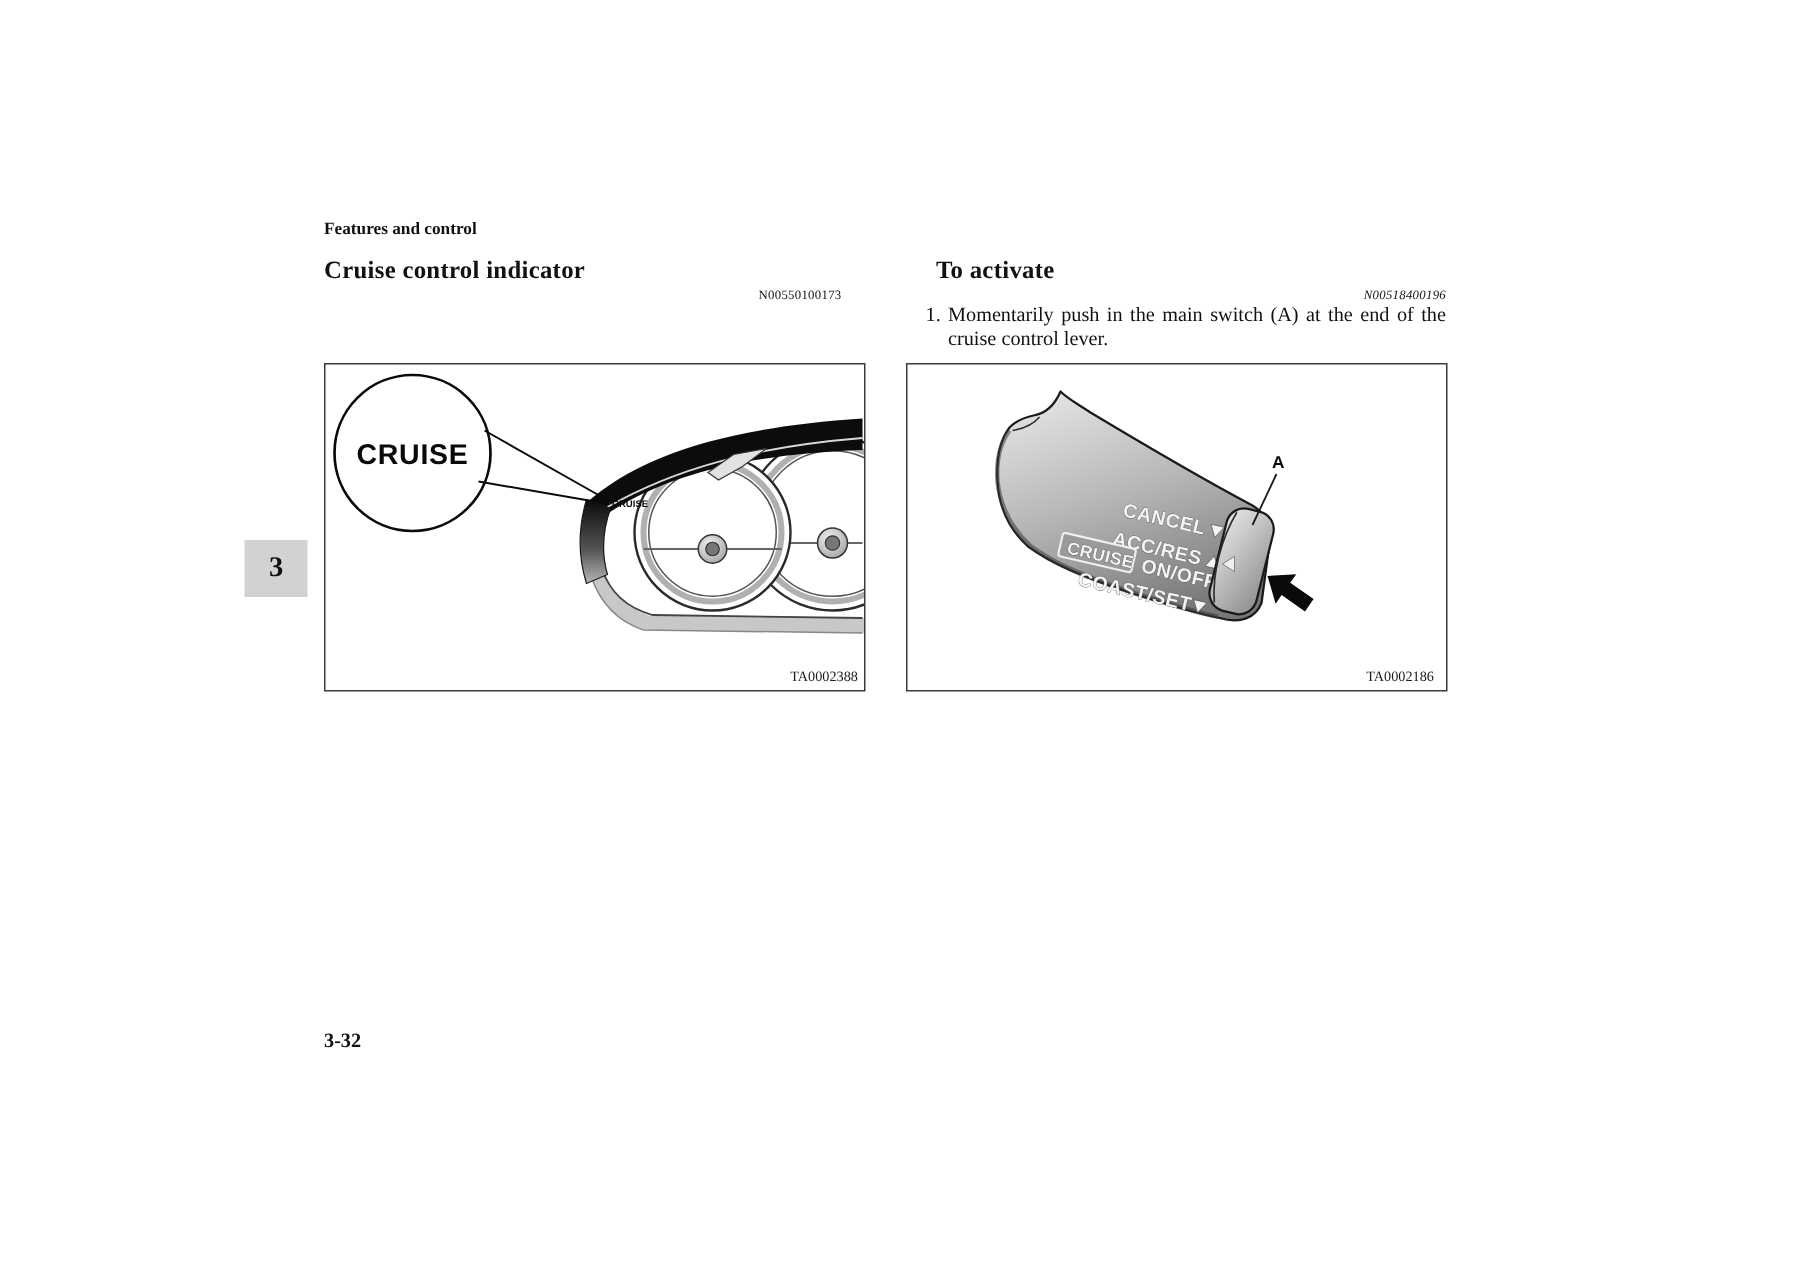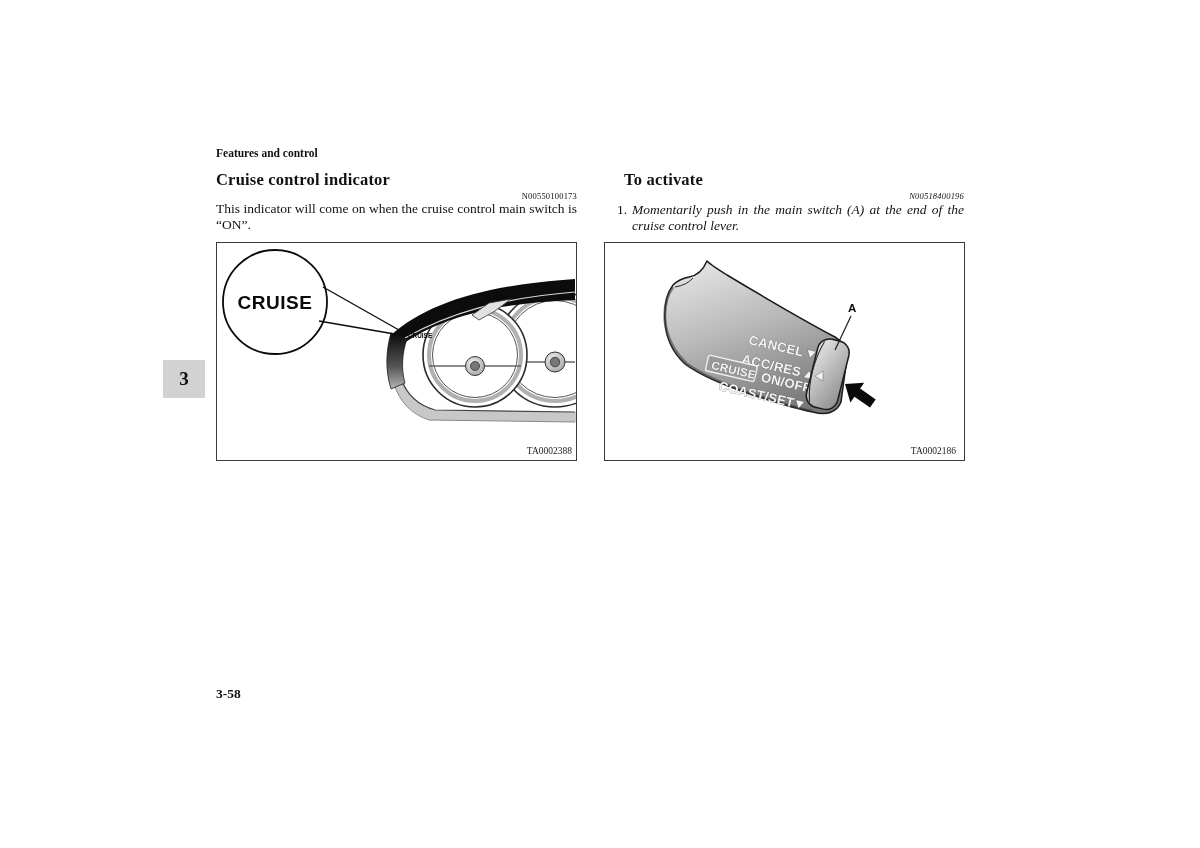--- a/index.html
+++ b/index.html
@@ -13,7 +13,7 @@
   .h-left{left:216px;top:170px;}
   .h-right{left:624px;top:170px;}
   .refcode{position:absolute;font-size:8.5px;text-align:right;letter-spacing:.2px;}
-  .rc-left{left:216px;top:191px;width:361px;}
+  .rc-left{left:200px;top:191px;width:361px;}
   .rc-right{left:604px;top:191px;width:360px;font-style:italic;}
   .body-text{position:absolute;left:216px;top:201px;width:361px;font-size:13.5px;
         line-height:15.8px;text-align:justify;text-align-last:left;margin:0;}

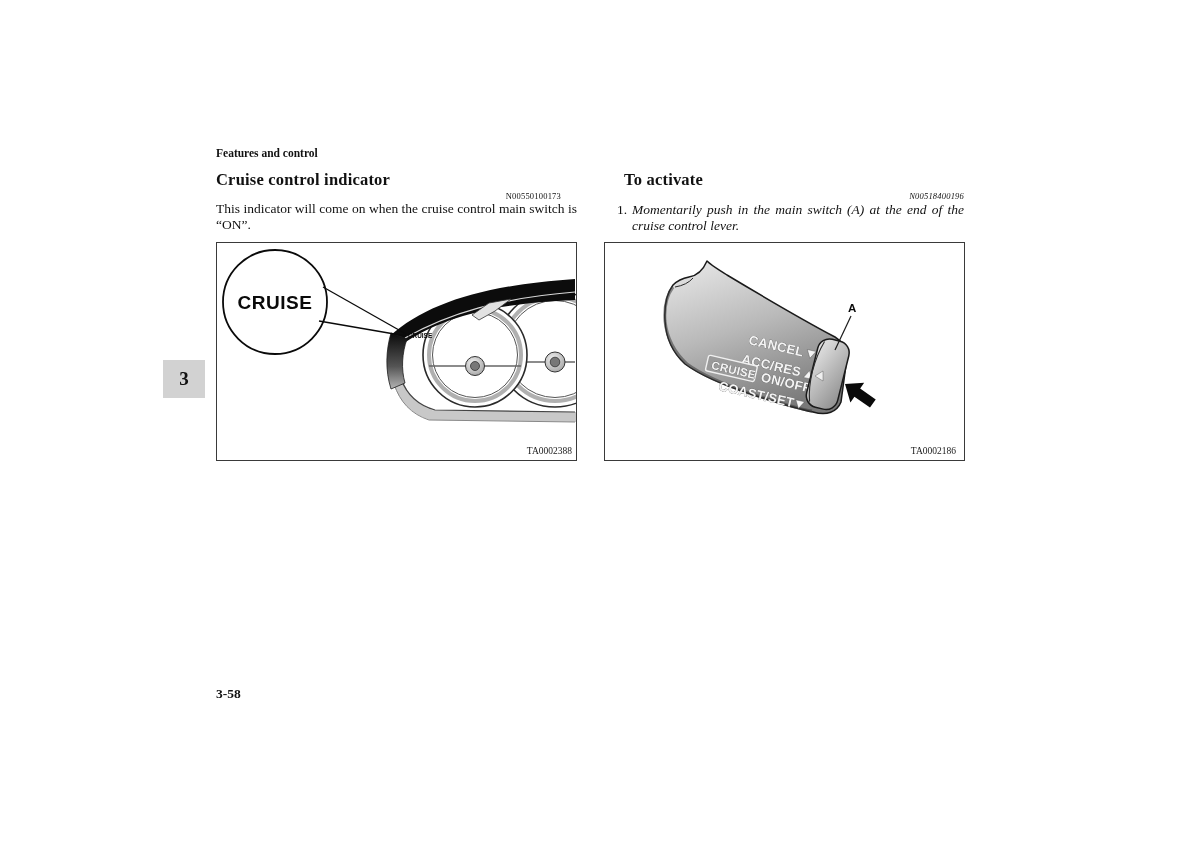--- a/index.html
+++ b/index.html
@@ -42,7 +42,6 @@
 
   <h2 class="col-heading h-left">Cruise control indicator</h2>
   <div class="refcode rc-left">N00550100173</div>
-  <p class="body-text">This indicator will come on when the cruise control main switch is “ON”.</p>
 
   <h2 class="col-heading h-right">To activate</h2>
   <div class="refcode rc-right">N00518400196</div>

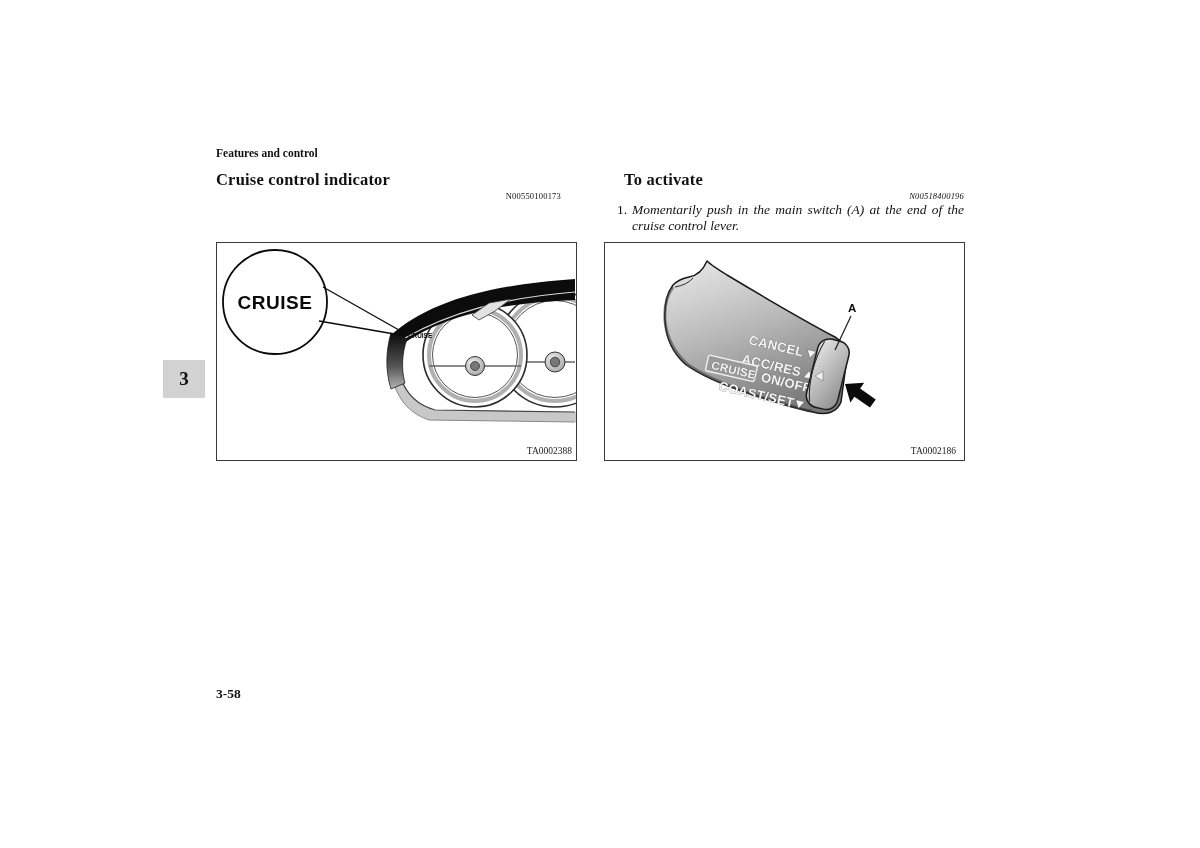--- a/index.html
+++ b/index.html
@@ -20,7 +20,7 @@
   .list-item{position:absolute;left:604px;top:202px;width:360px;display:flex;
         font-size:13.5px;line-height:15.8px;}
   .list-num{flex:0 0 15px;margin-left:13px;}
-  .list-text{flex:1;text-align:justify;text-align-last:left;font-style:italic;}
+  .list-text{flex:1;text-align:justify;text-align-last:left;}
   .figure{position:absolute;top:242px;width:359px;height:217px;border:1px solid #3a3a3a;
         background:#fff;}
   .fig-left{left:216px;}

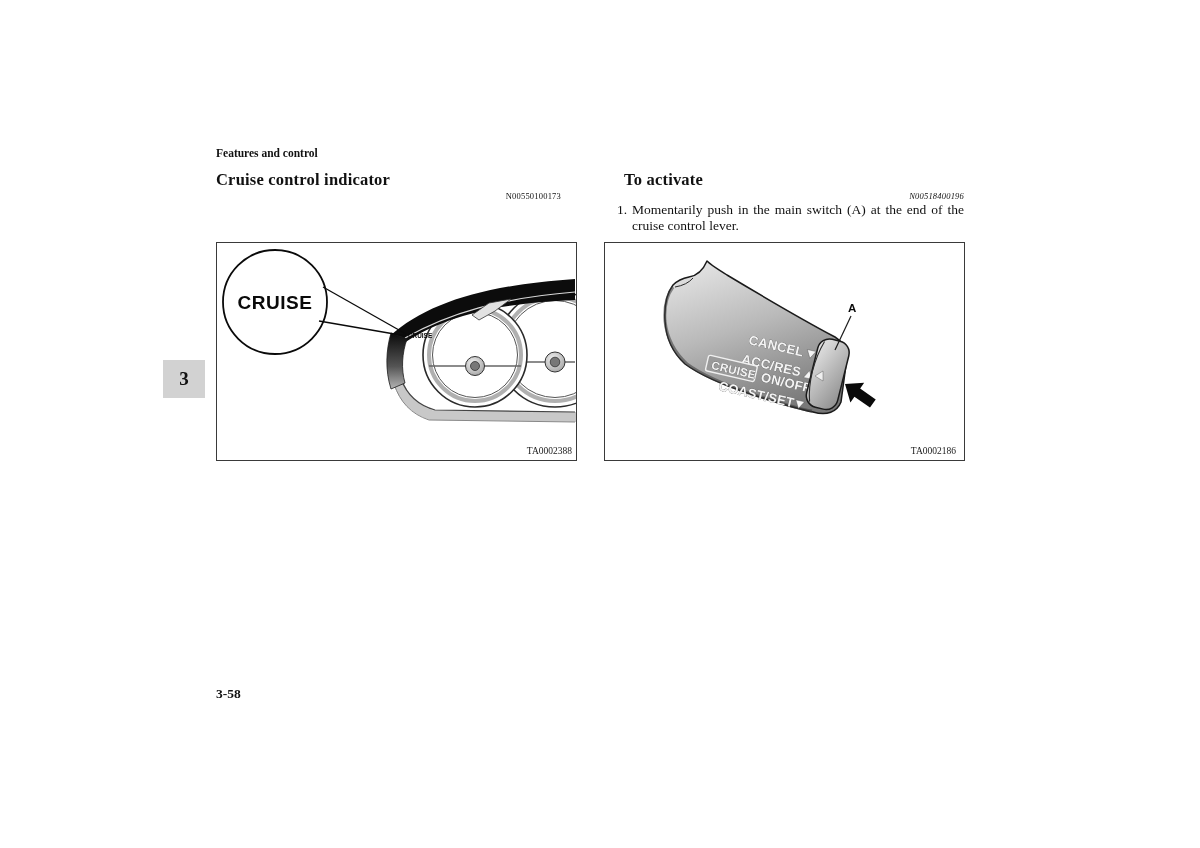--- a/index.html
+++ b/index.html
@@ -168,7 +168,7 @@
     </svg>
   </div>
 
-  <div class="page-number">3-58</div>
+  <div class="page-number">3-32</div>
 </div>
 
 </body></html>

